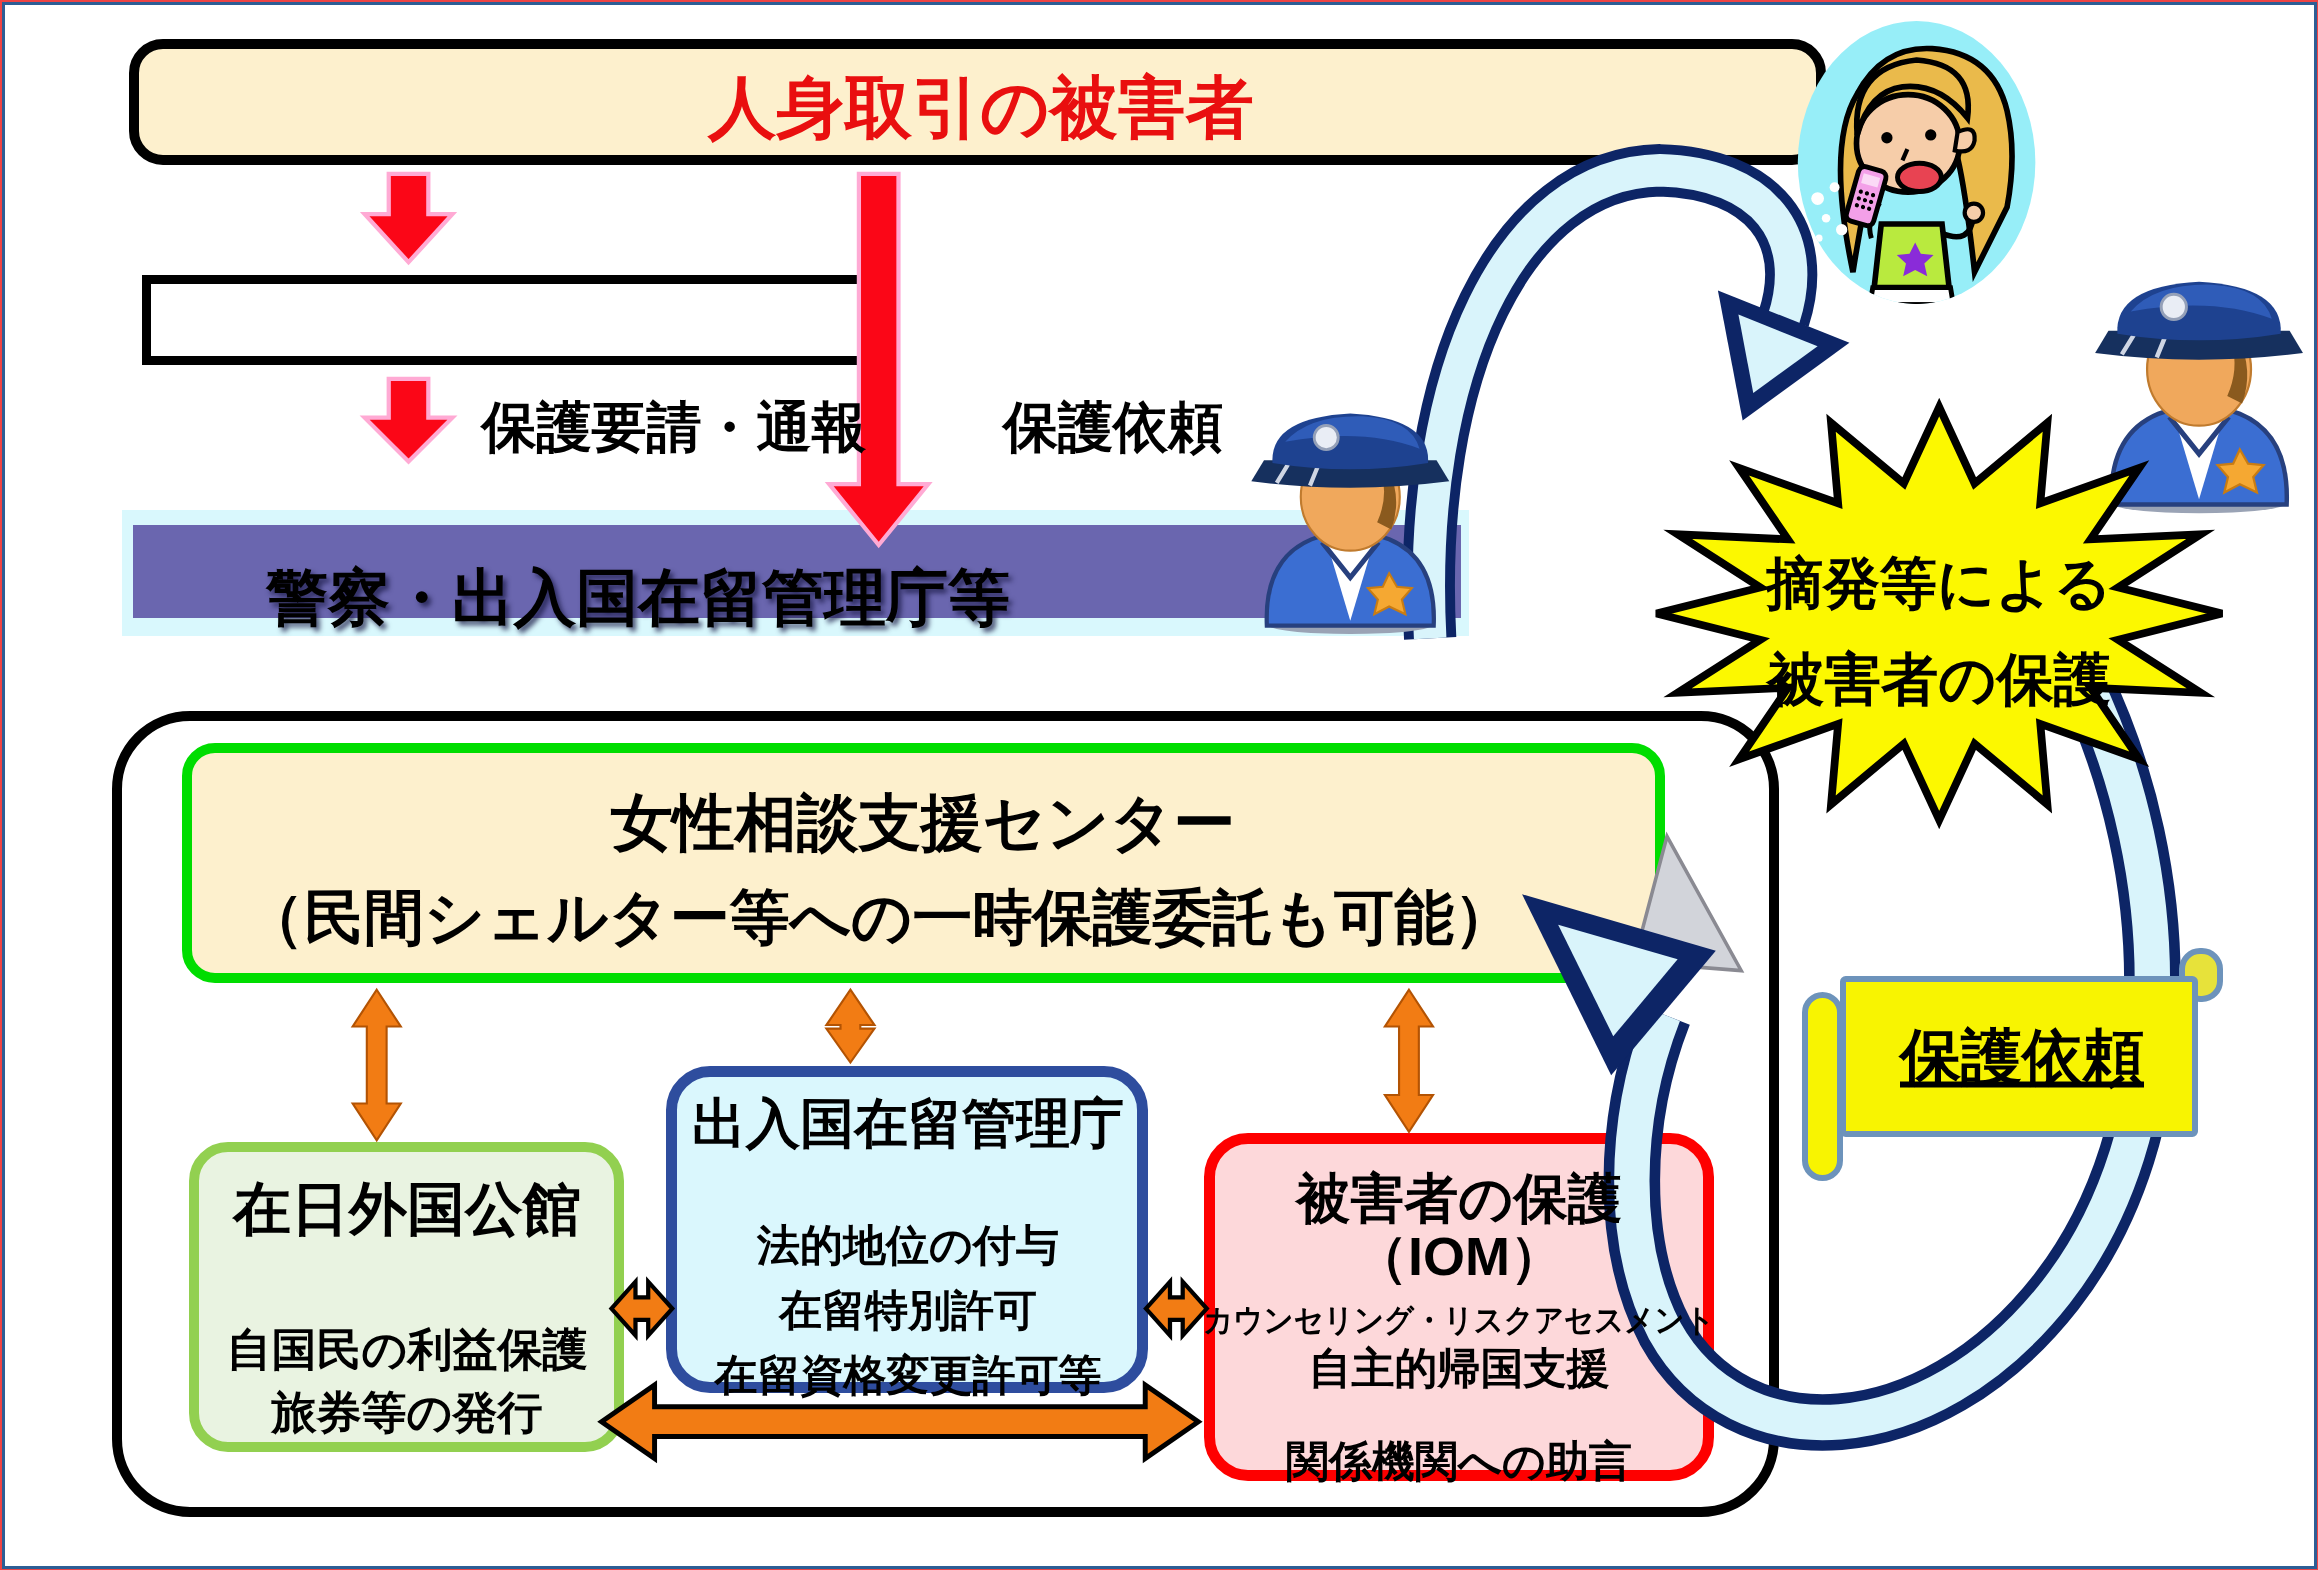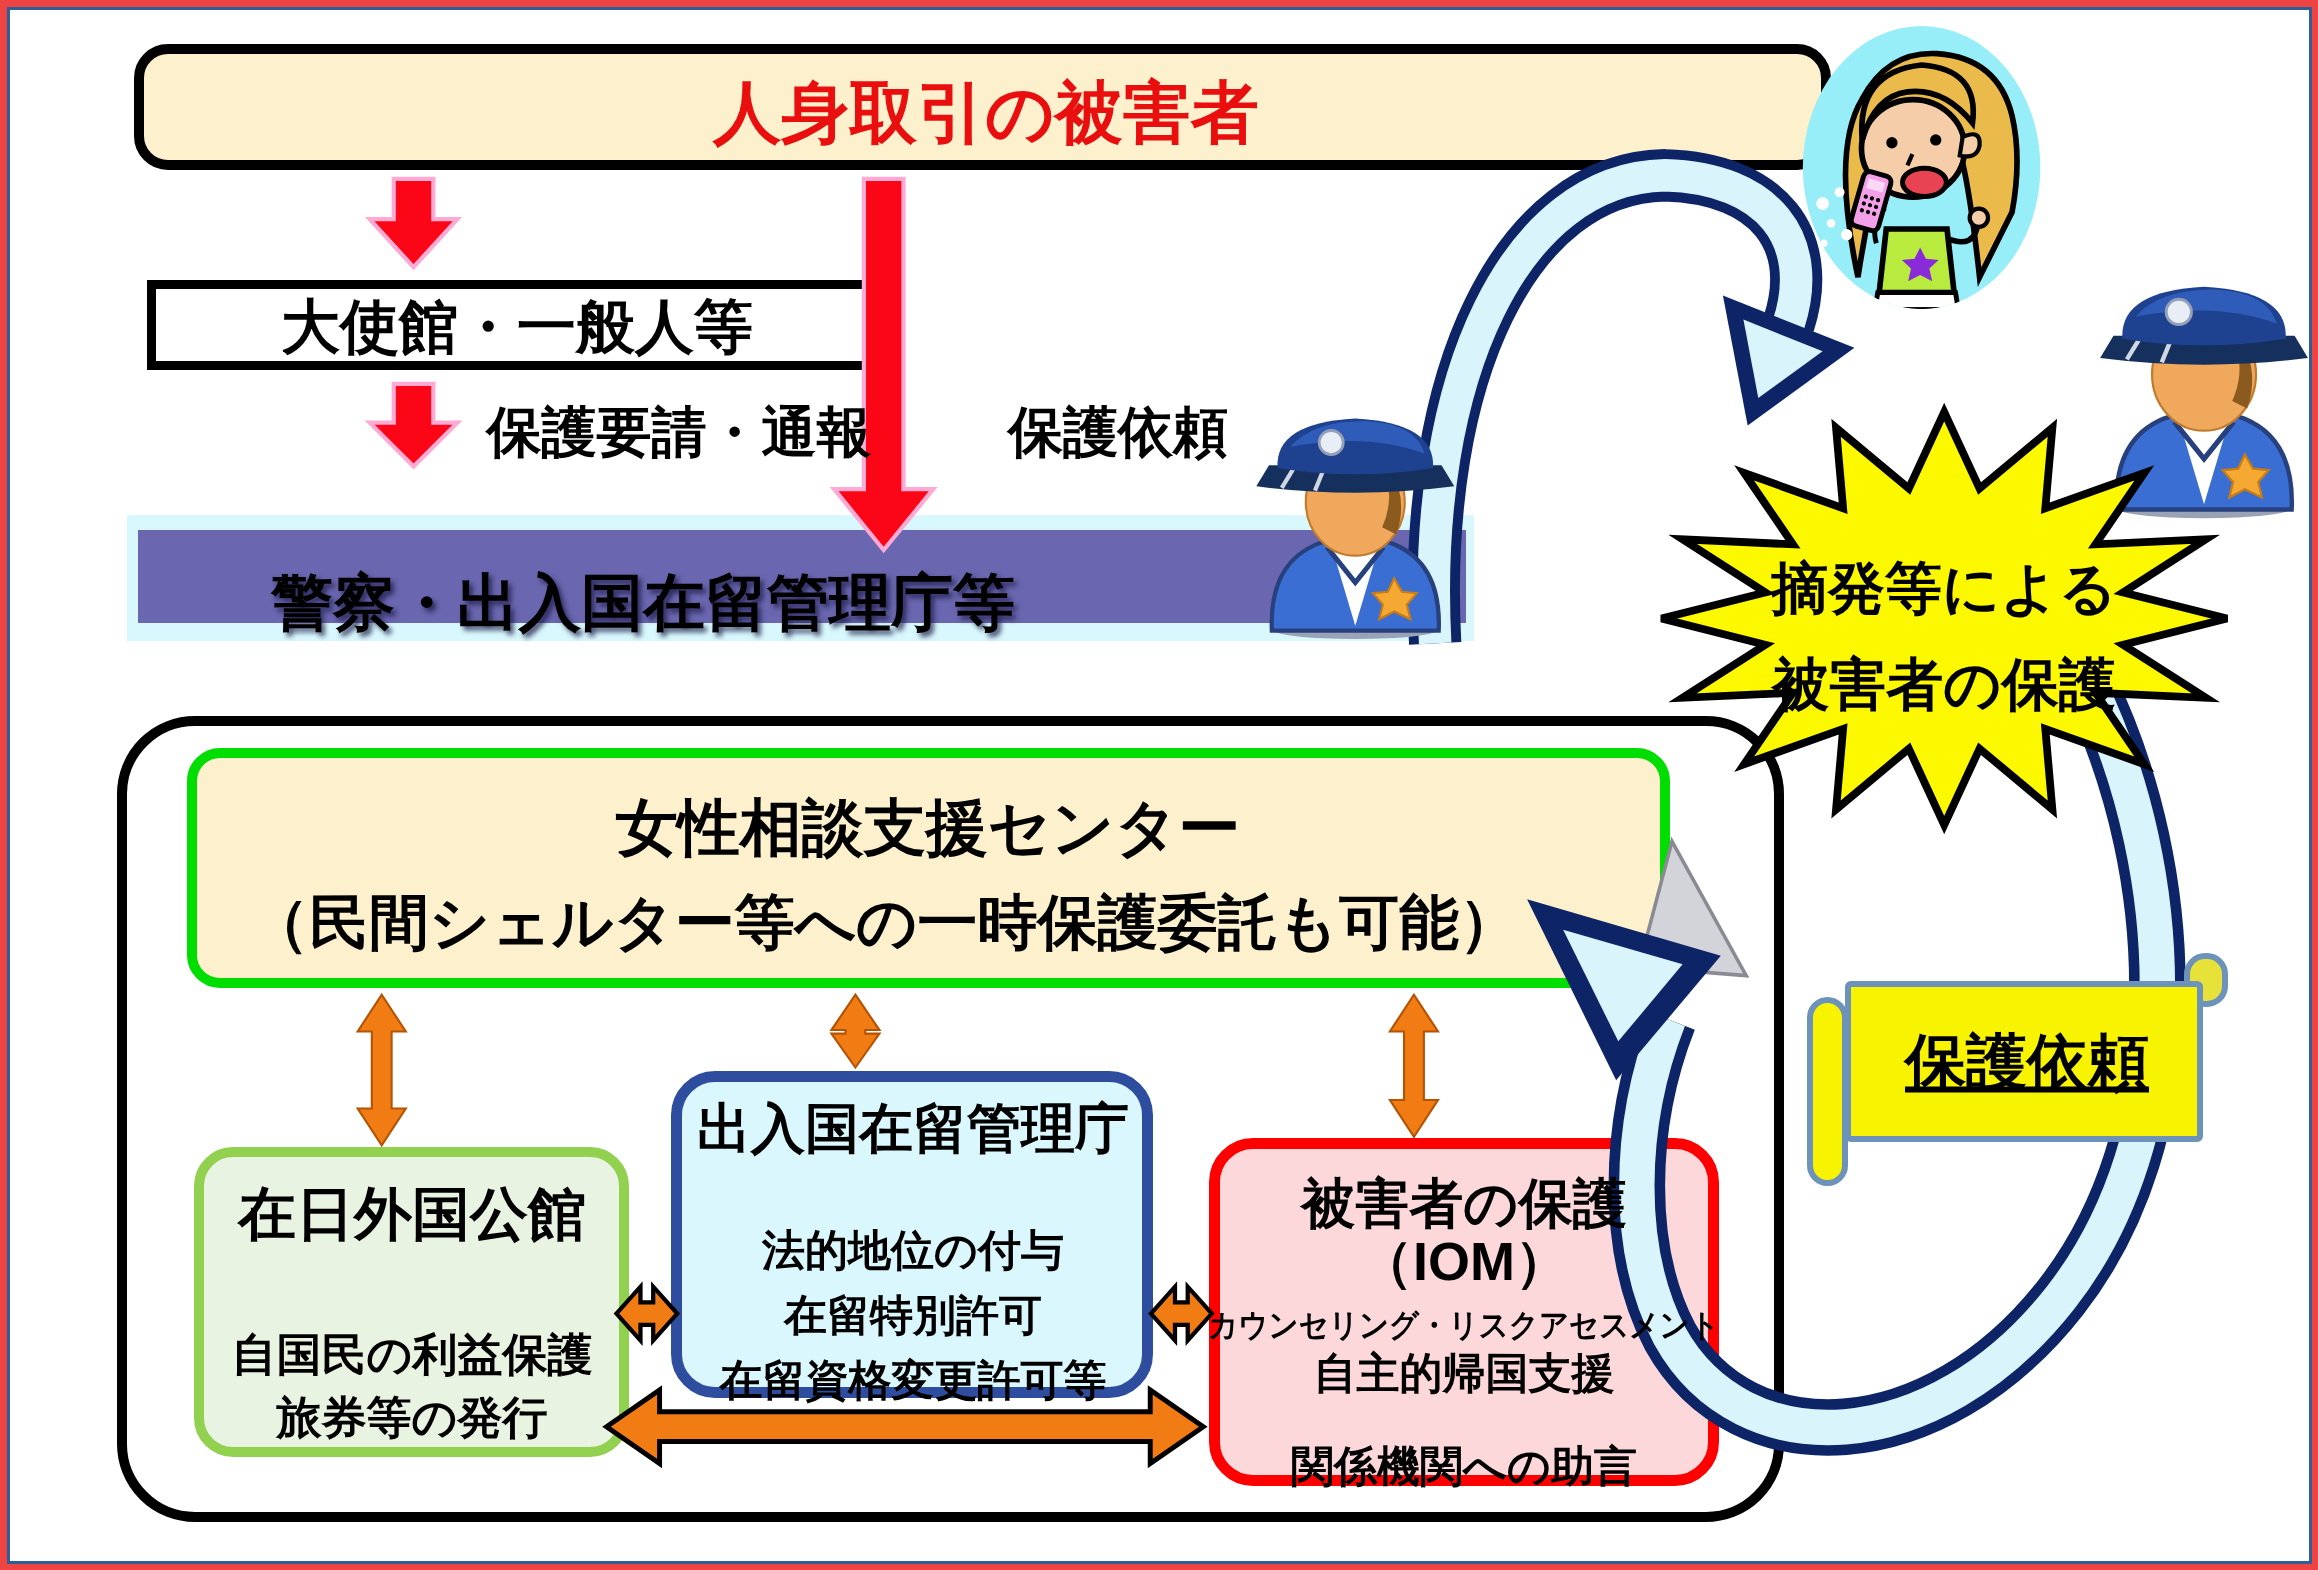--- a/index.html
+++ b/index.html
@@ -6,7 +6,7 @@
   body{width:2319px;height:1571px;overflow:hidden;
        font-family:"Liberation Sans","DejaVu Sans",sans-serif;}
   #stage{position:relative;width:2319px;height:1571px;background:#fff;
-         border:7px solid #ef4444;box-sizing:border-box;}
+         border:2px solid #ef4444;box-sizing:border-box;}
   #stage-inner{position:absolute;left:0;top:0;right:0;bottom:0;
          border:3.5px solid #2d5e95;}
   .box{position:absolute;box-sizing:border-box;}

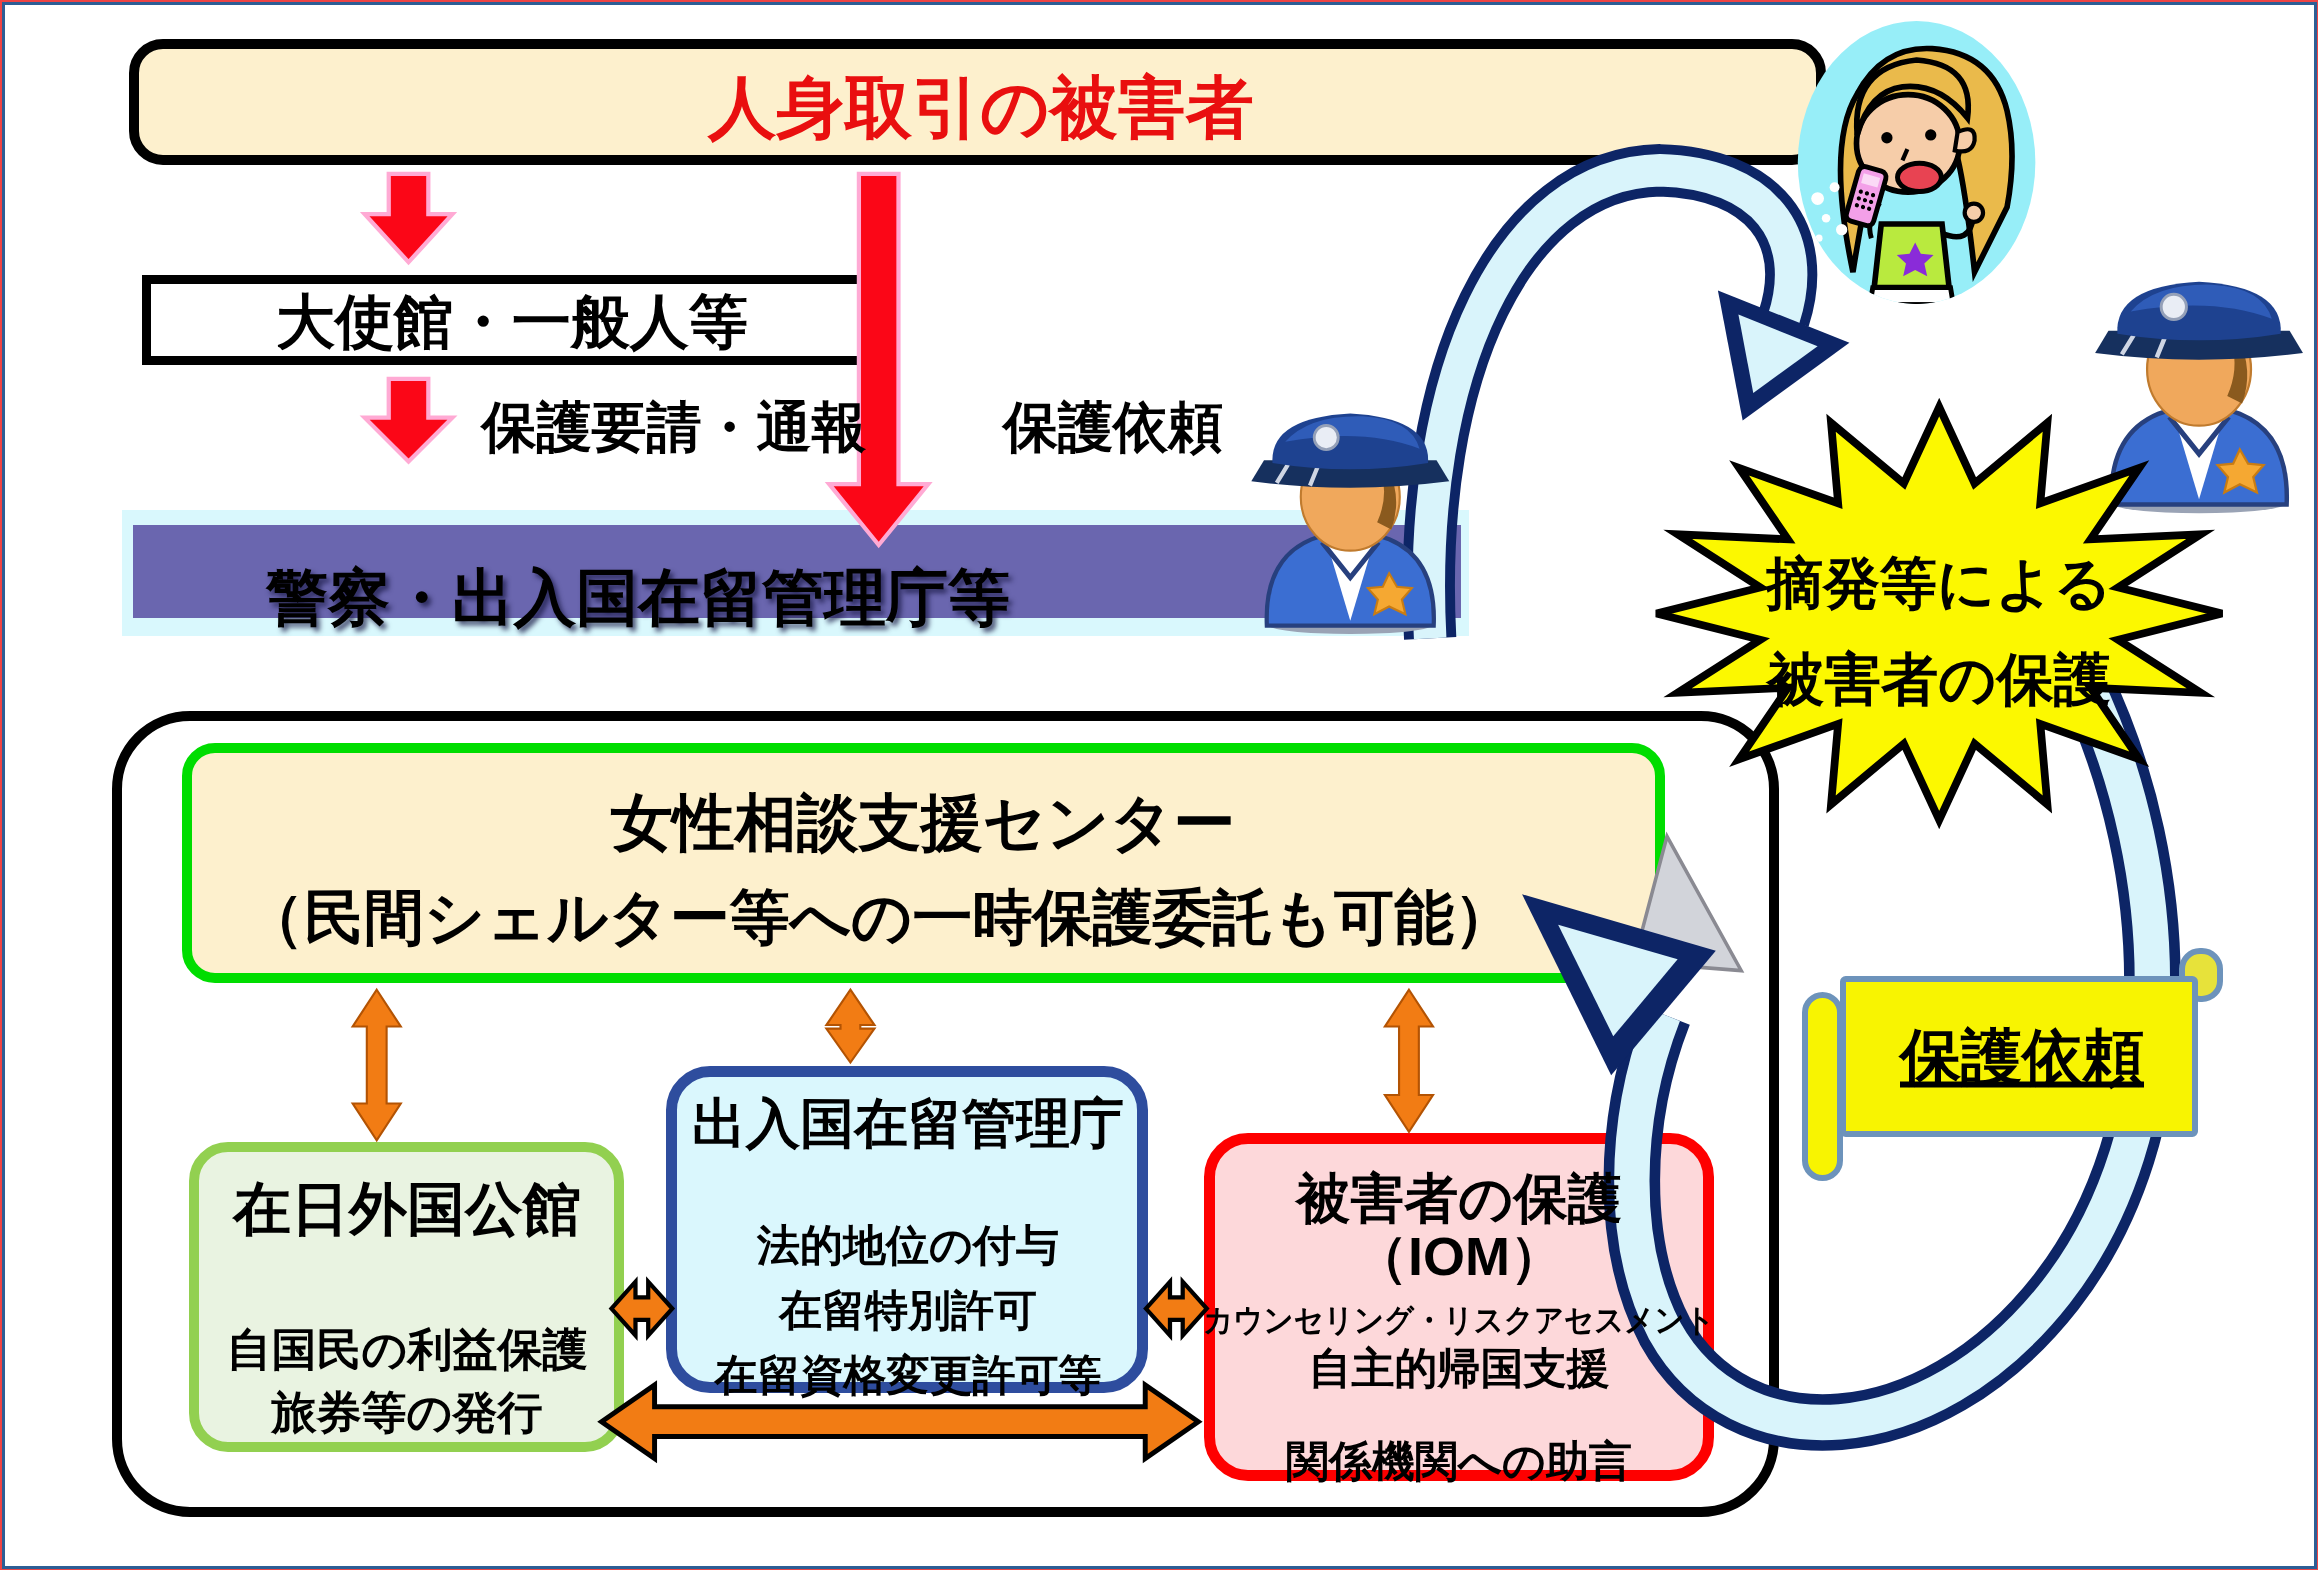--- a/index.html
+++ b/index.html
@@ -85,7 +85,6 @@
   <div class="lbl" id="victim-title">人身取引の被害者</div>
 
   <div class="box" id="embassy-box"></div>
-  <div class="lbl" id="embassy-label">大使館・一般人等</div>
 
   <div class="lbl" id="label-report">保護要請・通報</div>
   <div class="lbl" id="label-request">保護依頼</div>

